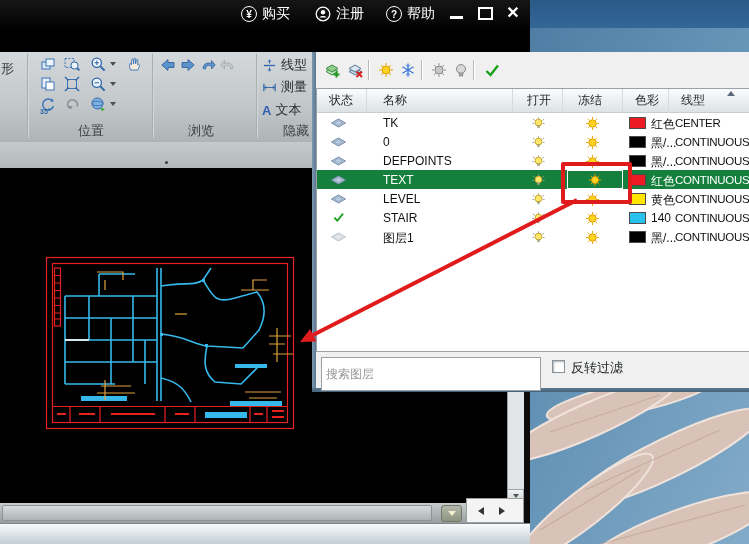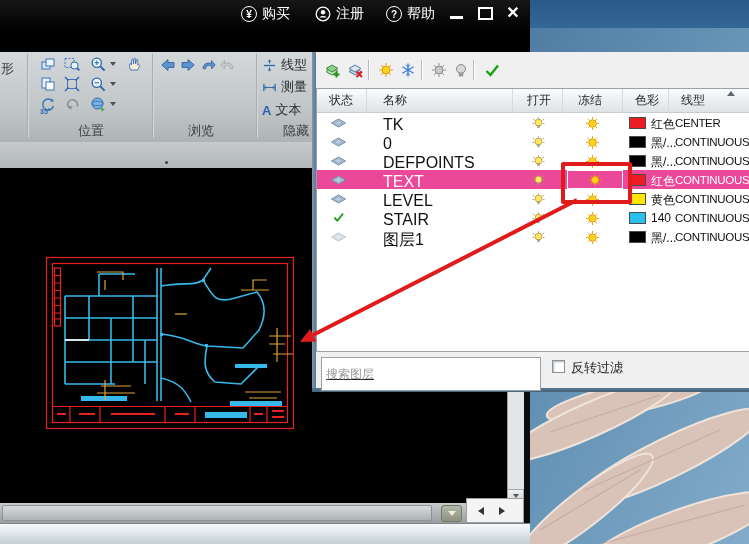--- a/index.html
+++ b/index.html
@@ -101,7 +101,7 @@
   .lrow{left:0;width:433px;height:19px;position:absolute;background:#fff;}
   .lrow.sel{background:#ec4899;}
   .st-ico{left:13px;top:4px;width:17px;height:12px;position:absolute;}
-  .c-name{left:66px;top:3px;position:absolute;font-size:16px;color:#111;}
+  .c-name{left:66px;top:3px;position:absolute;font-size:12px;color:#111;}
   .sel .c-name,.sel .c-cname,.sel .c-lt{color:#fff;}
   .c-bulb{left:214px;top:2.5px;width:15px;height:15px;position:absolute;}
   .c-sun{left:268px;top:2.5px;width:15px;height:15px;position:absolute;}

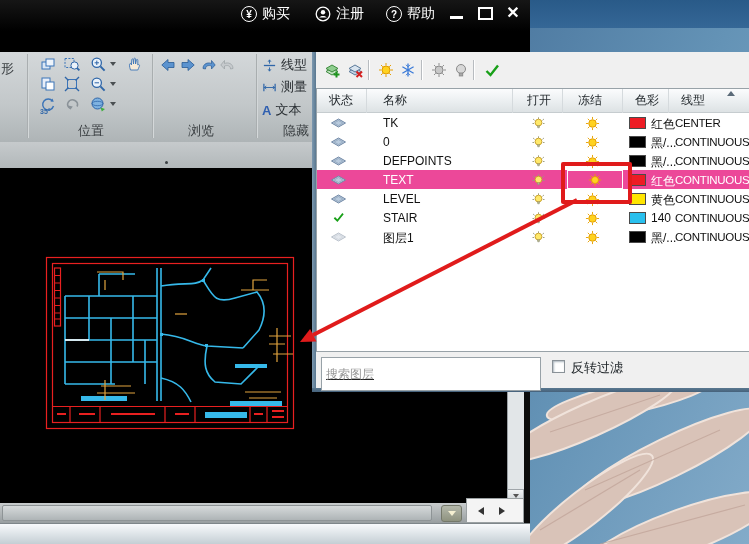--- a/index.html
+++ b/index.html
@@ -99,7 +99,7 @@
   .sort-arrow{left:410px;top:2px;width:0;height:0;border-left:4px solid transparent;border-right:4px solid transparent;
               border-bottom:5px solid #5a6a78;}
   .lrow{left:0;width:433px;height:19px;position:absolute;background:#fff;}
-  .lrow.sel{background:#ec4899;}
+  .lrow.sel{background:#15803d;}
   .st-ico{left:13px;top:4px;width:17px;height:12px;position:absolute;}
   .c-name{left:66px;top:3px;position:absolute;font-size:12px;color:#111;}
   .sel .c-name,.sel .c-cname,.sel .c-lt{color:#fff;}

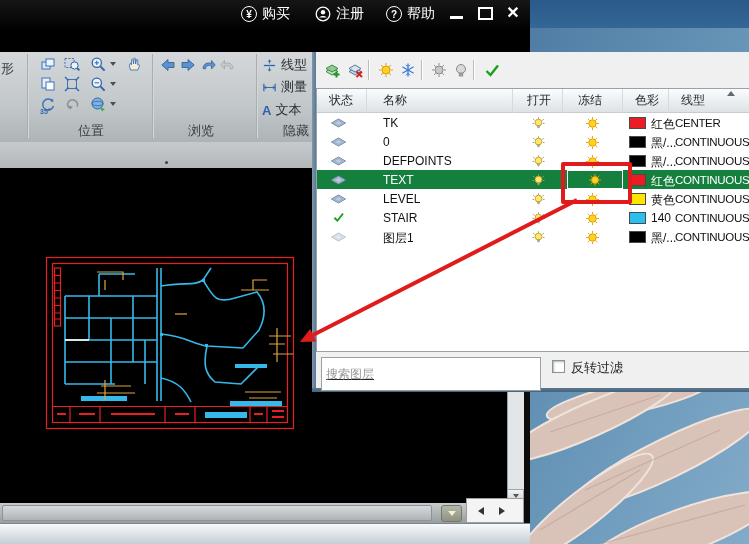--- a/index.html
+++ b/index.html
@@ -113,7 +113,7 @@
   .c-lt{left:358px;top:3.5px;position:absolute;font-size:11.5px;color:#111;letter-spacing:-.3px;}
 
   .search-input{left:9px;top:329px;width:220px;height:20px;border:1px solid #98a2a8;background:#fff;
-                font-size:12px;padding:16px 4px;box-sizing:border-box;font-family:"Liberation Sans",sans-serif;color:#222;text-decoration:underline;}
+                font-size:12px;padding:16px 4px;box-sizing:border-box;font-family:"Liberation Sans",sans-serif;color:#222;}
   .search-input::placeholder{color:#979797;}
   .cb{left:240px;top:332px;width:13px;height:13px;background:#fff;border:1px solid #8a9298;box-sizing:border-box;
       box-shadow:inset 1px 1px 2px rgba(90,110,125,.5);}

